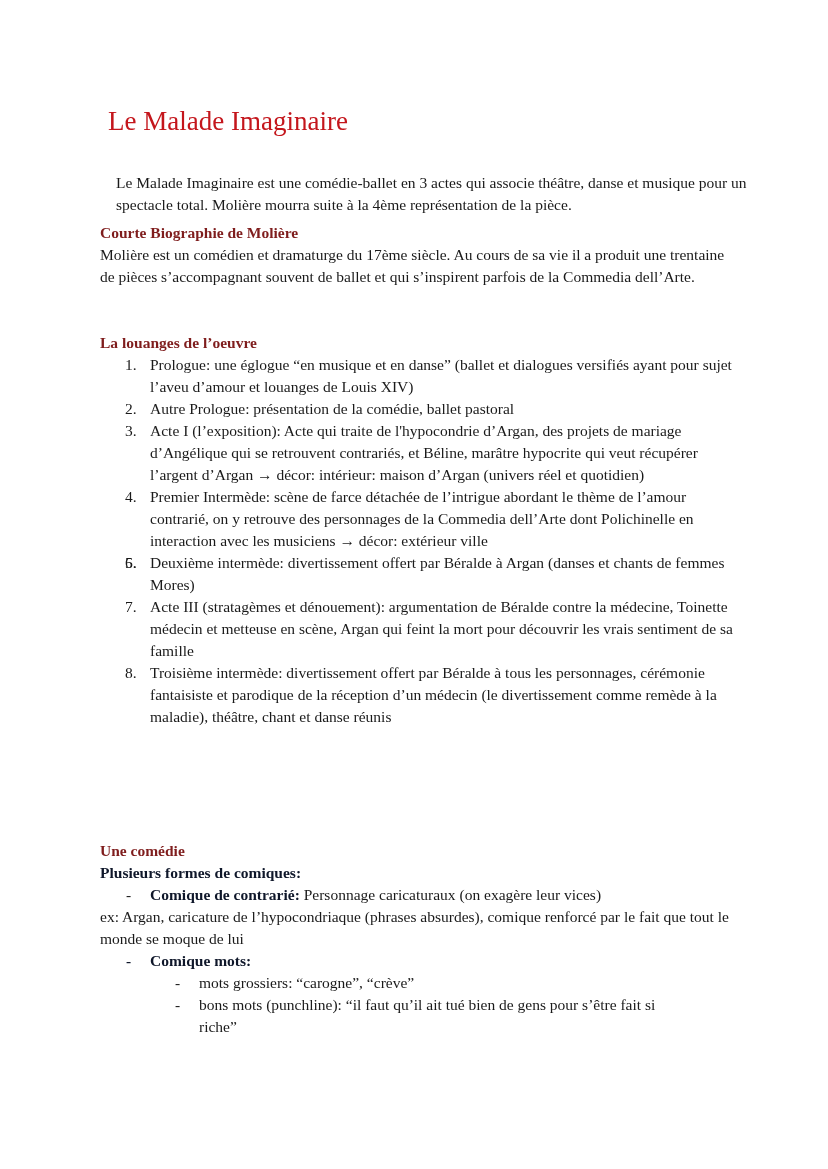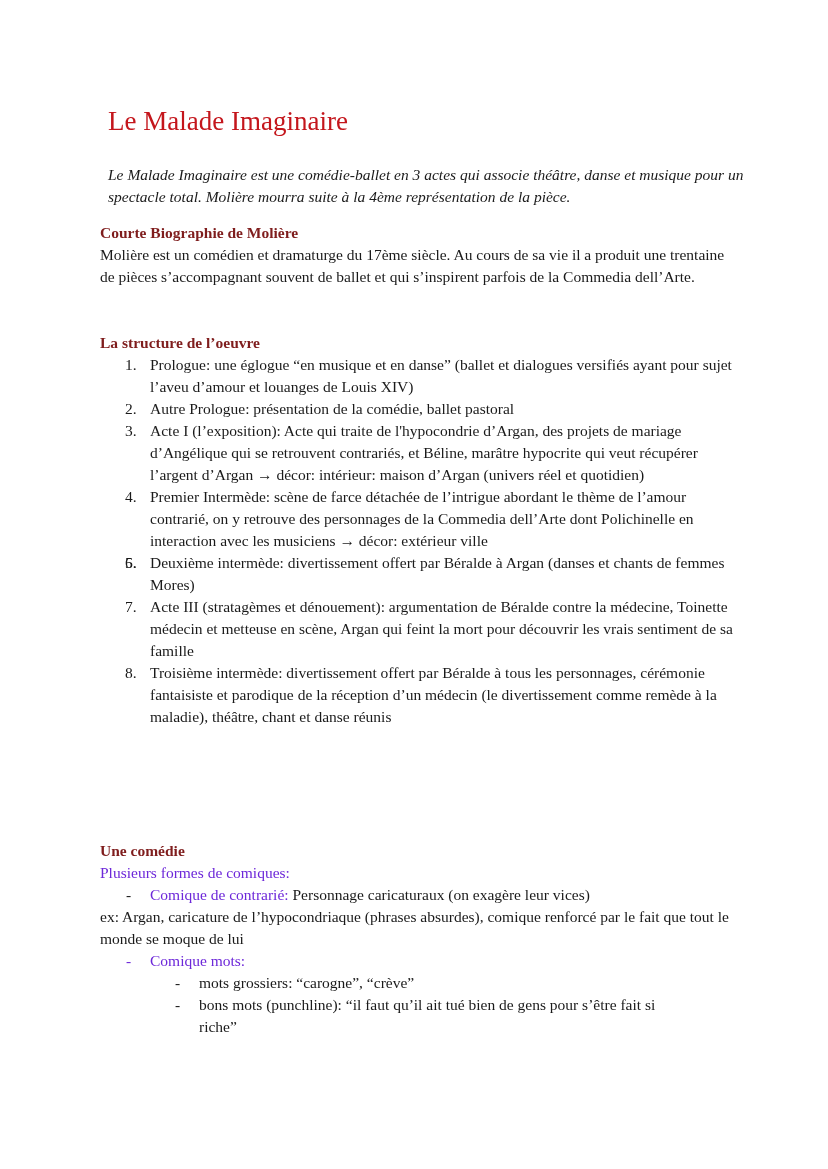--- a/index.html
+++ b/index.html
@@ -38,8 +38,7 @@
       width: 640px;
       font-size: 15.5px;
       line-height: 22px;
-      font-style: italic;
-      margin: 8px;
+      margin: 16px;
     }
     .section-heading {
       position: absolute;

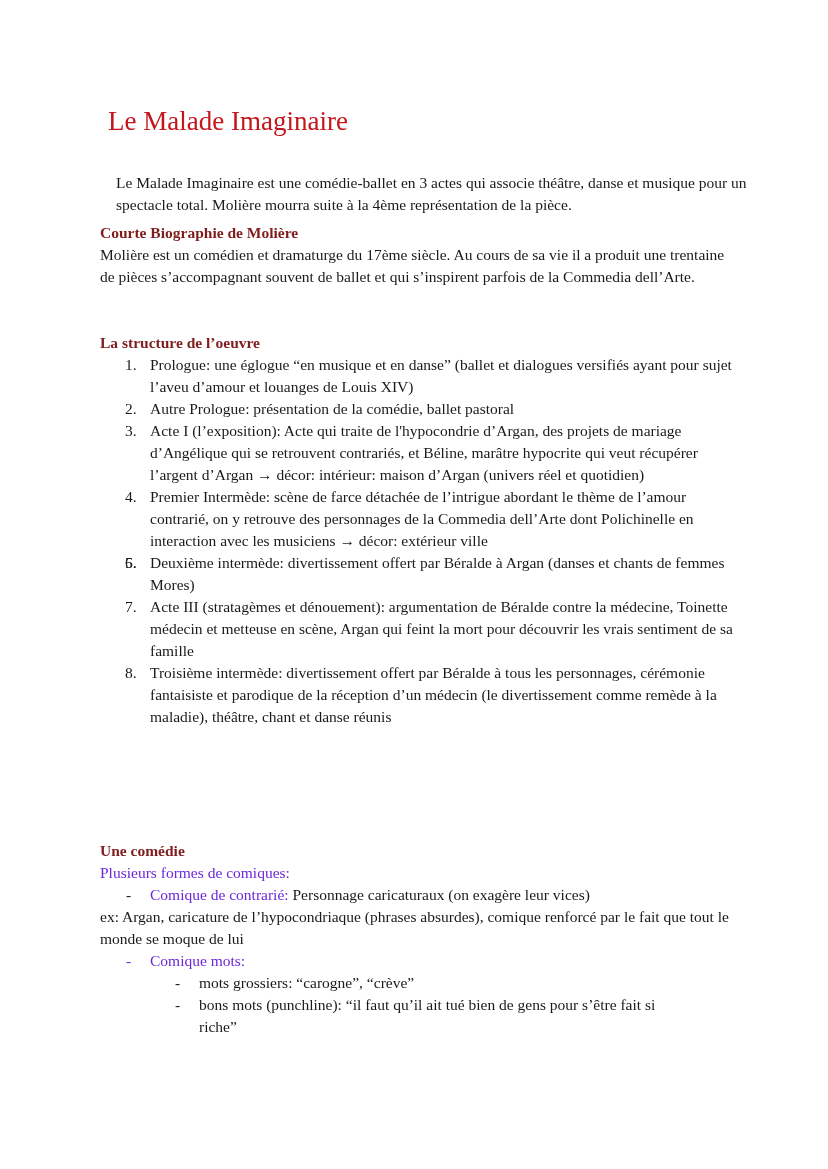--- a/index.html
+++ b/index.html
@@ -108,7 +108,7 @@
   <h2 class="section-heading" style="top:222px;">Courte Biographie de Molière</h2>
   <p class="para" style="top:244px;">Molière est un comédien et dramaturge du 17ème siècle. Au cours de sa vie il a produit une trentaine de pièces s’accompagnant souvent de ballet et qui s’inspirent parfois de la Commedia dell’Arte.</p>
 
-  <h2 class="section-heading" style="top:332px;">La structure de l’oeuvre</h2>
+  <h2 class="section-heading" style="top:332px;">La louanges de l’oeuvre</h2>
 
   <ol class="structure">
     <li><span class="num">1.</span><span>Prologue: une églogue “en musique et en danse” (ballet et dialogues versifiés ayant pour sujet l’aveu d’amour et louanges de Louis XIV)</span></li>

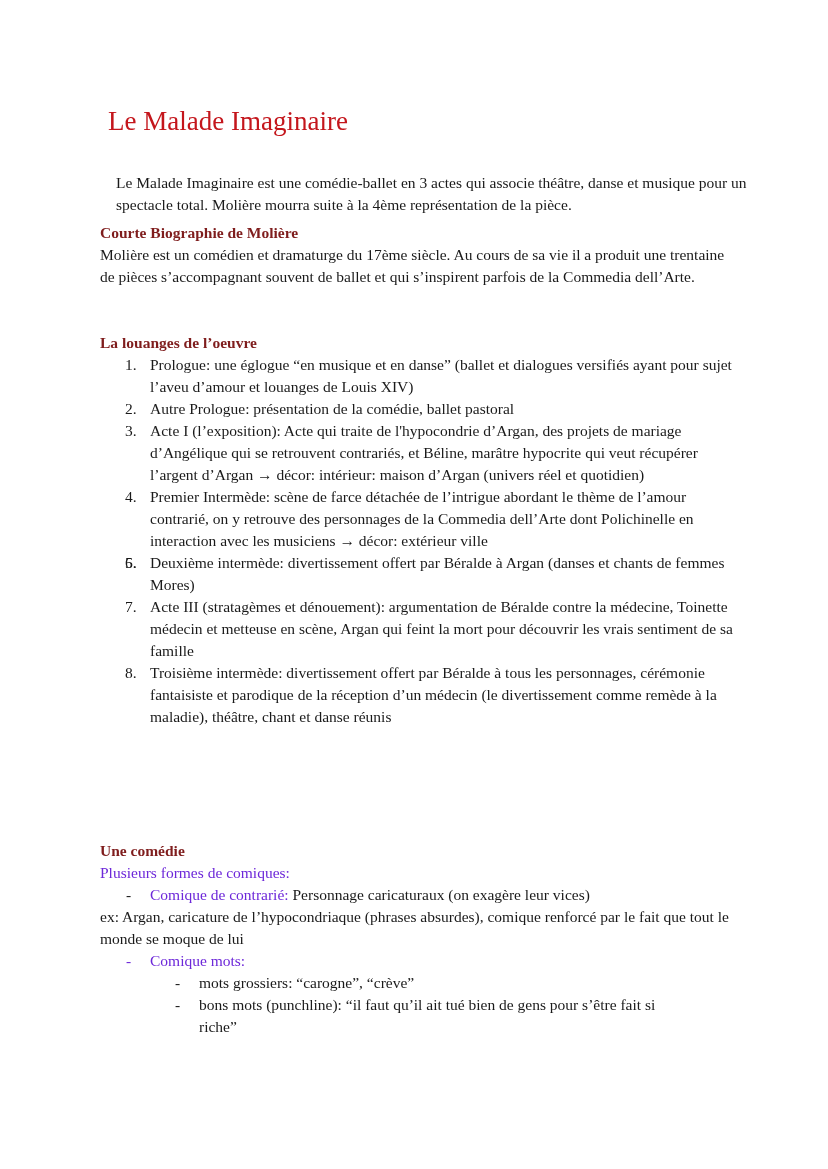--- a/index.html
+++ b/index.html
@@ -58,7 +58,7 @@
       line-height: 22px;
       margin: 0;
     }
-    .red { color: #6d28d9; }
+    .red { color: #0f172a; font-weight: bold; }
     ol.structure {
       position: absolute;
       top: 354px;

